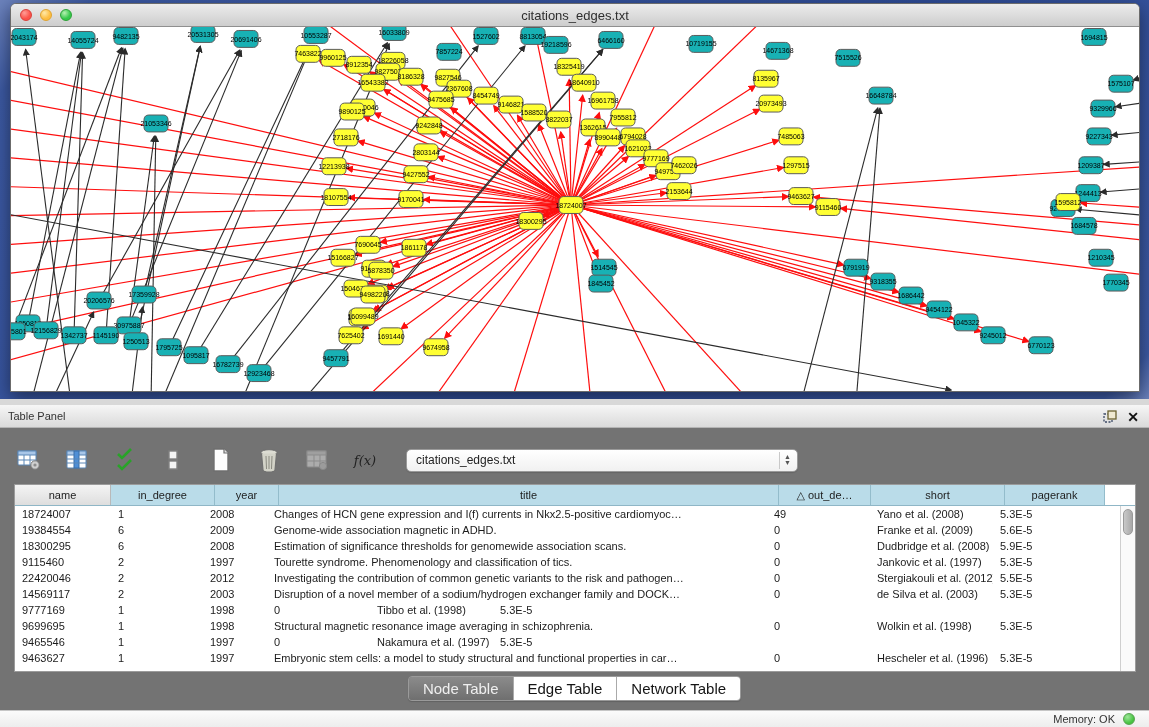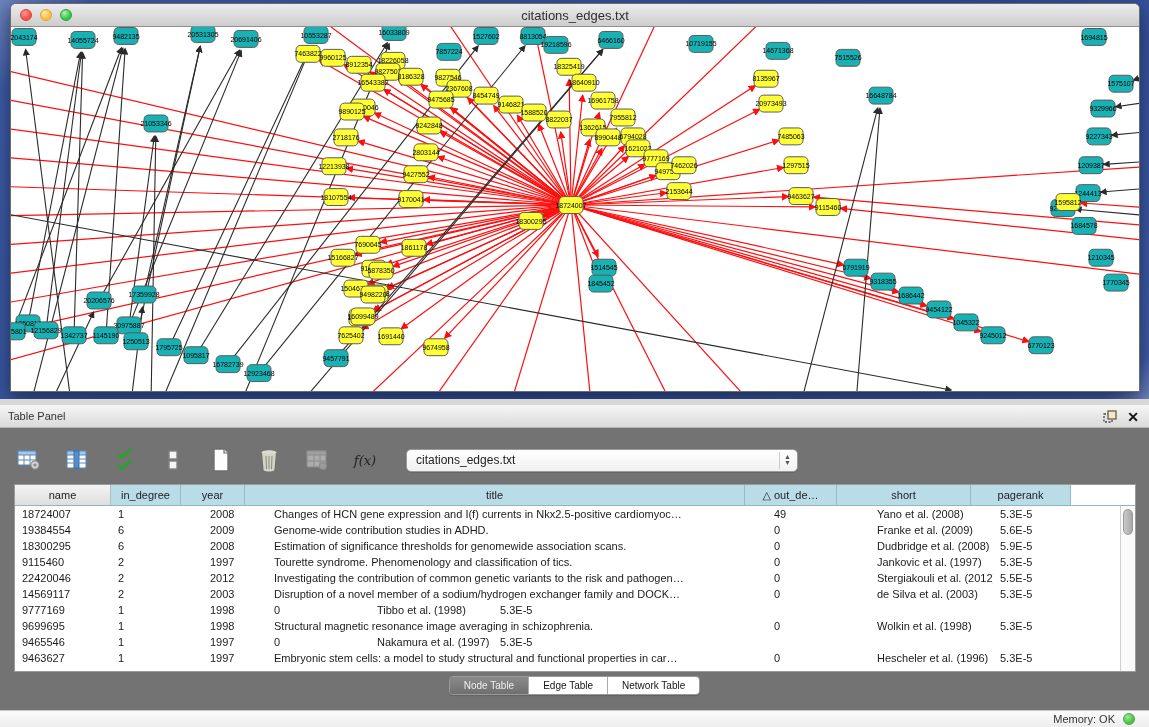--- a/index.html
+++ b/index.html
@@ -741,7 +741,7 @@
   <div class="tablewrap">
     <div class="thead" id="thead">
         <div class="hcell first" style="width: 96px;">name</div>
-        <div class="hcell" style="width: 70px;">in_degree</div>
+        <div class="hcell" style="width: 104px;">in_degree</div>
         <div class="hcell" style="width: 64px;">year</div>
         <div class="hcell" style="width: 500px;">title</div>
         <div class="hcell" style="width: 92px;">△ out_de…</div>

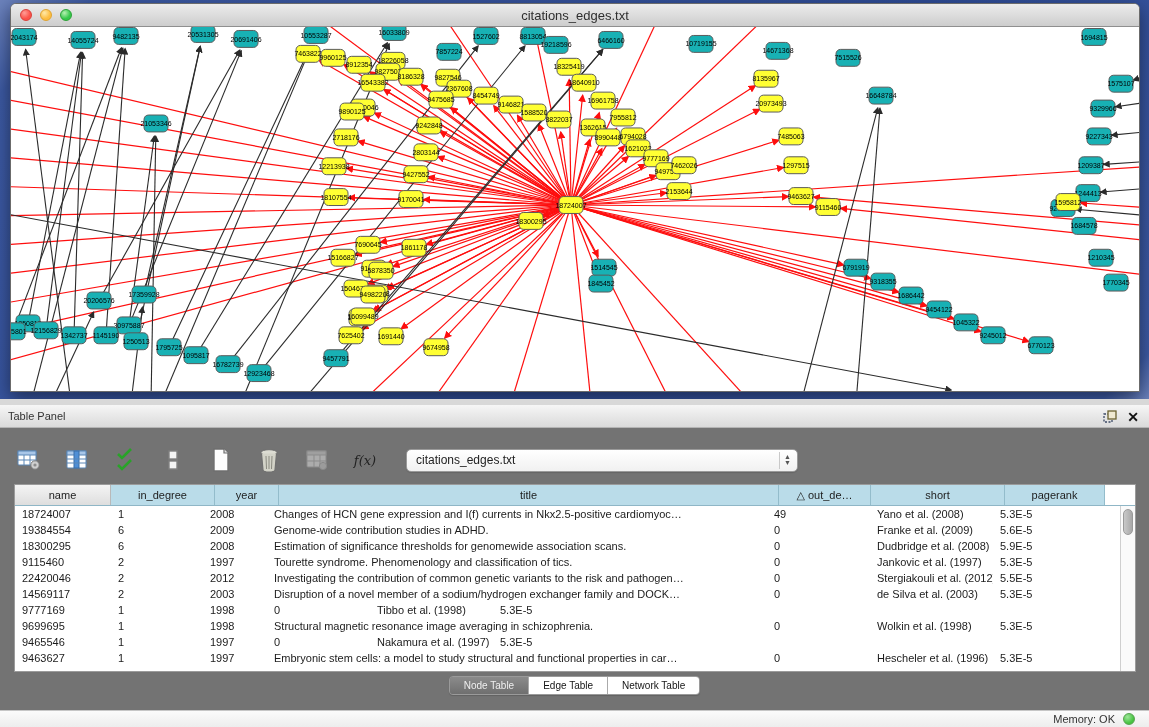--- a/index.html
+++ b/index.html
@@ -762,7 +762,7 @@
           <div class="tcell" style="width: 96px;">19384554</div>
           <div class="tcell" style="width: 92px;">6</div>
           <div class="tcell" style="width: 64px;">2009</div>
-          <div class="tcell" style="width: 500px;">Genome-wide contribution studies in ADHD.</div>
+          <div class="tcell" style="width: 500px;">Genome-wide association magnetic in ADHD.</div>
           <div class="tcell" style="width: 92px;">0</div>
           <div class="tcell" style="width: 134px; padding-left: 18px;">Franke et al. (2009)</div>
           <div class="tcell" style="width: 100px;">5.6E-5</div>

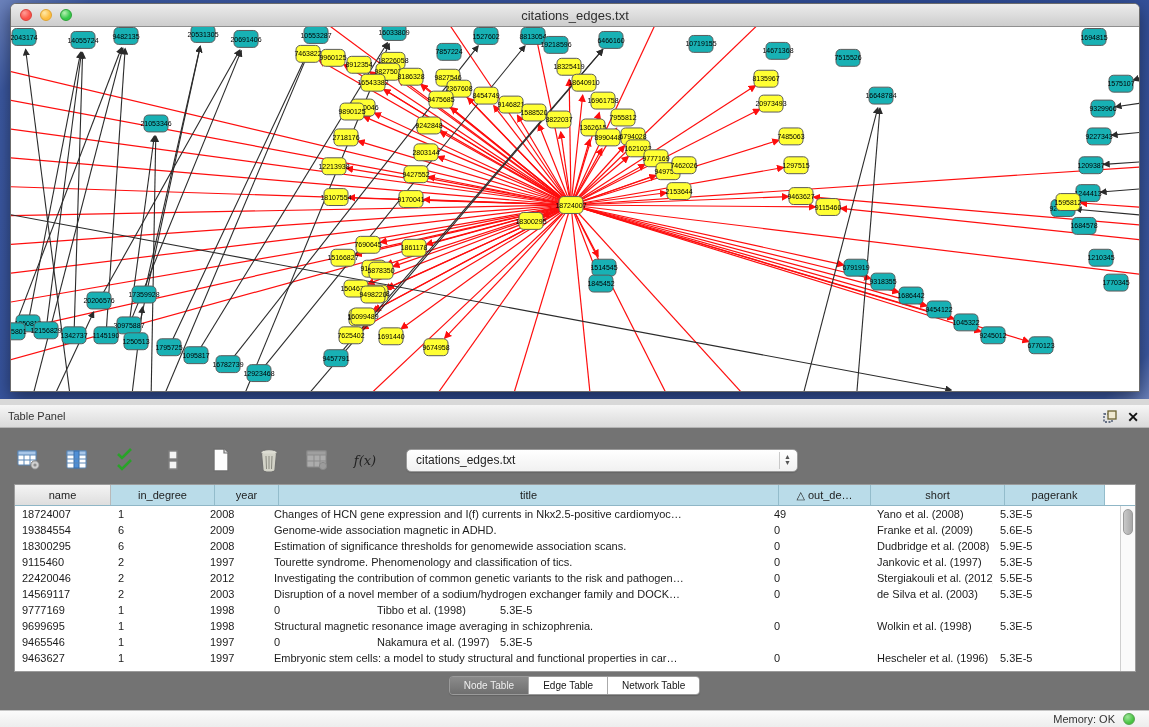--- a/index.html
+++ b/index.html
@@ -61,7 +61,7 @@
   .tabs { position:absolute; left:0; top:277px; width:100%; display:flex; justify-content:center; }
   .seg-group { display:flex; border:1px solid #9a9a9a; border-radius:4px; overflow:hidden;
                box-shadow:0 1px 1px rgba(0,0,0,.15); }
-  .seg { font-size:10px; padding:3px 14px; background:#fff; color:#151515; border-right:1px solid #aaa; cursor:pointer; }
+  .seg { font-size:15px; padding:3px 14px; background:#fff; color:#151515; border-right:1px solid #aaa; cursor:pointer; }
   .seg:last-child { border-right:none; }
   .seg.active { background:linear-gradient(#8b8b8b,#6f6f6f); color:#efefef; }
 

